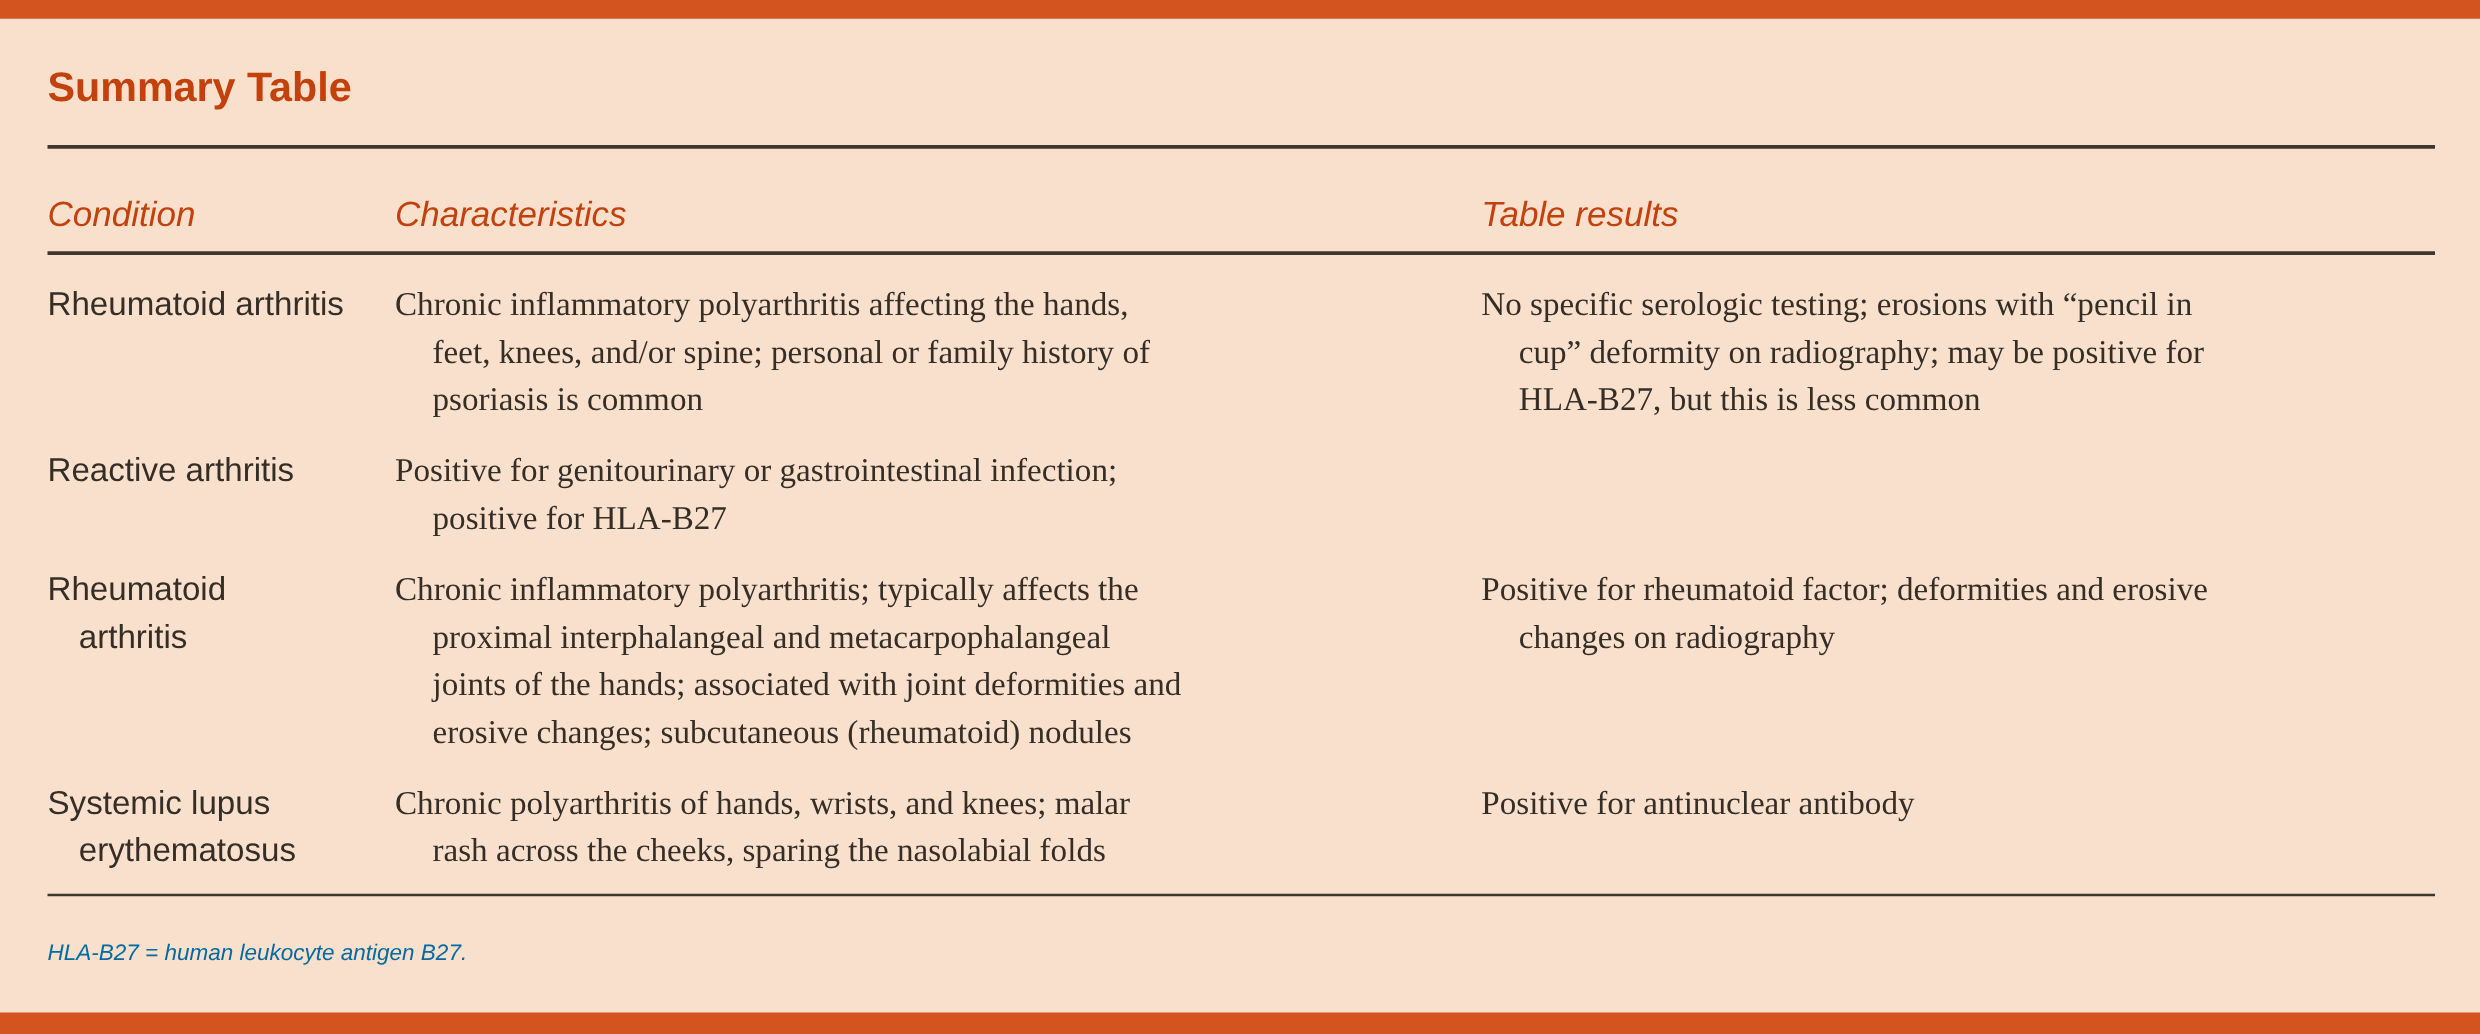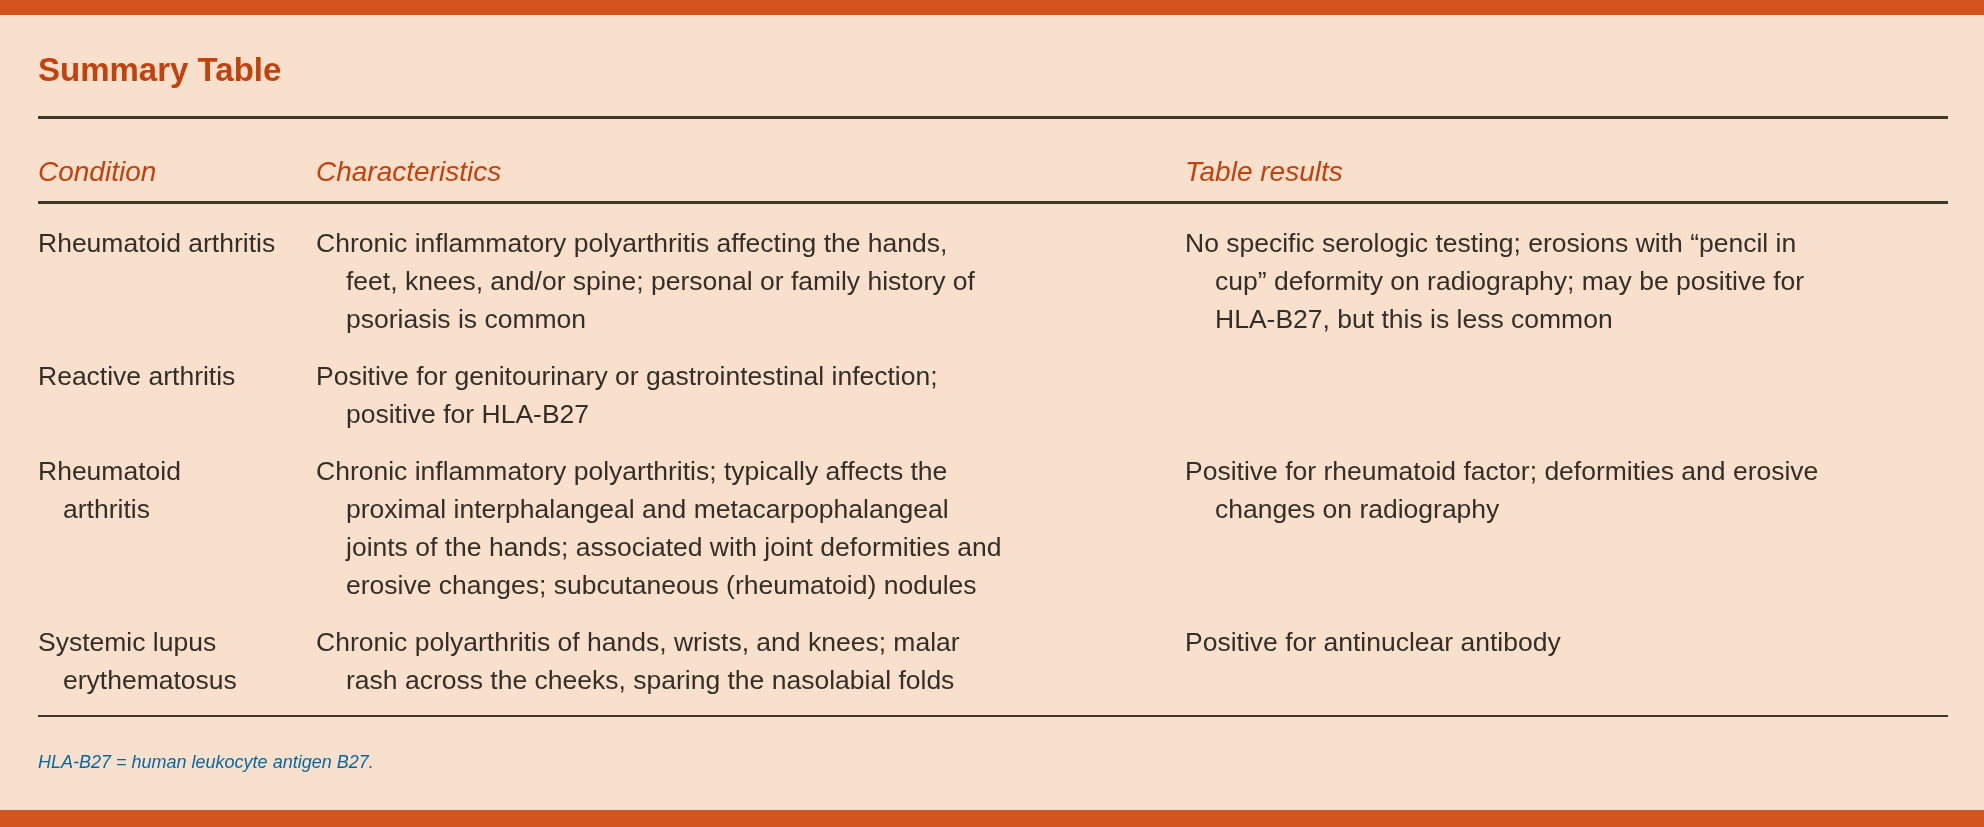--- a/index.html
+++ b/index.html
@@ -68,7 +68,7 @@
   }
   .cell { white-space: pre-wrap; }
   .cell.cond { padding-left: 25px; text-indent: -25px; padding-right: 10px; }
-  .cell.hang { padding-left: 30px; text-indent: -30px; padding-right: 8px; }
+  .cell.hang { padding-left: 30px; text-indent: -30px; padding-right: 8px; font-family: Liberation Serif, serif; }
   .footnote {
     position: absolute;
     left: 38px;

